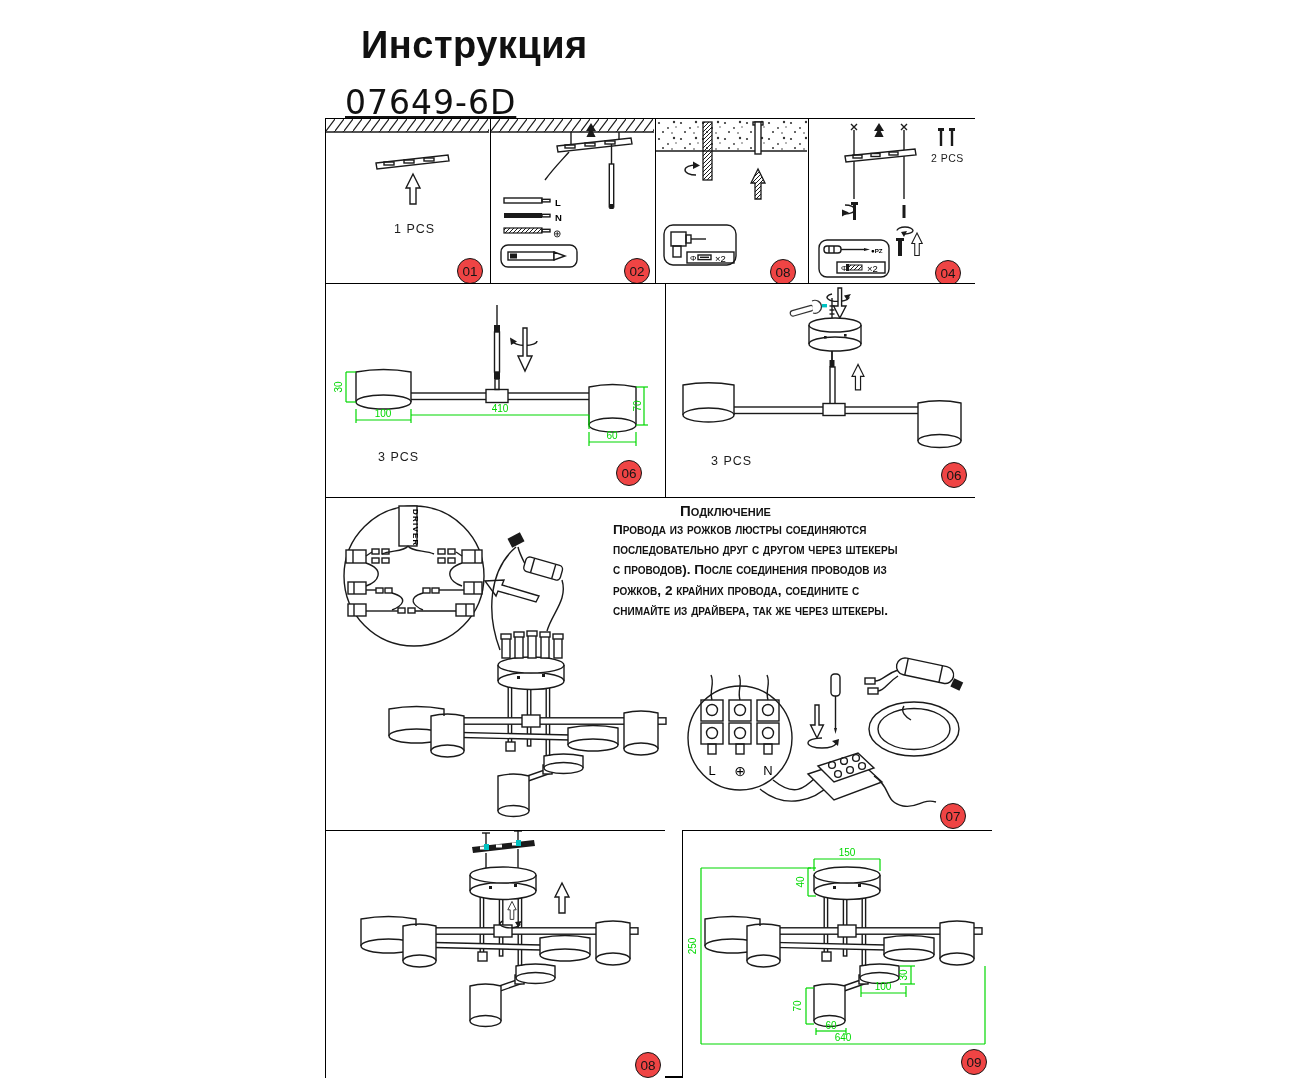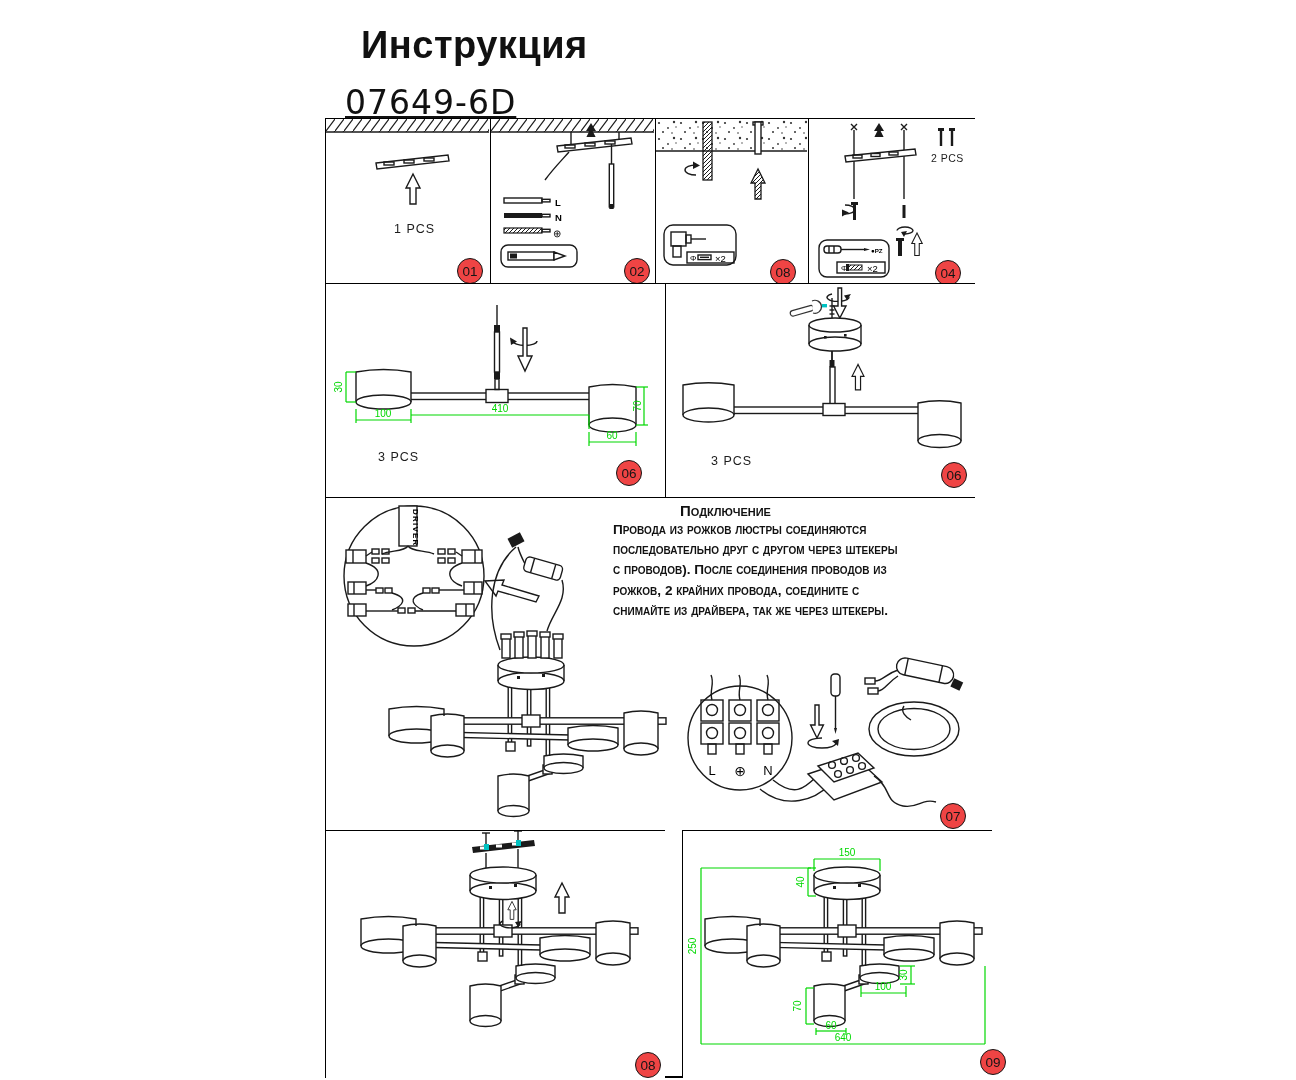--- a/index.html
+++ b/index.html
@@ -580,7 +580,7 @@
           <text x="148" y="197.5" class="dimt" text-anchor="middle">60</text>
         </g>
       </svg>
-      <div class="badge" style="left:278px;top:218px;margin-left:19px;">09</div>
+      <div class="badge" style="left:278px;top:218px;">09</div>
     </section>
 
   </div>

